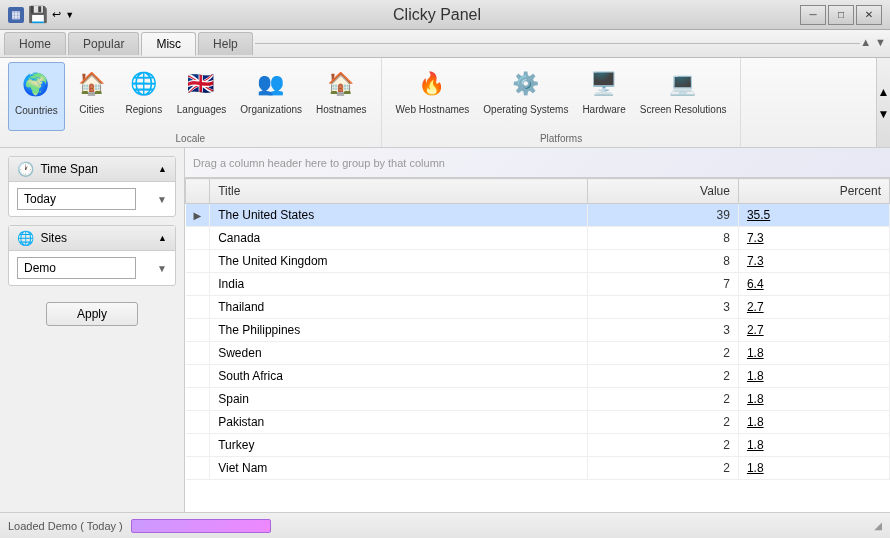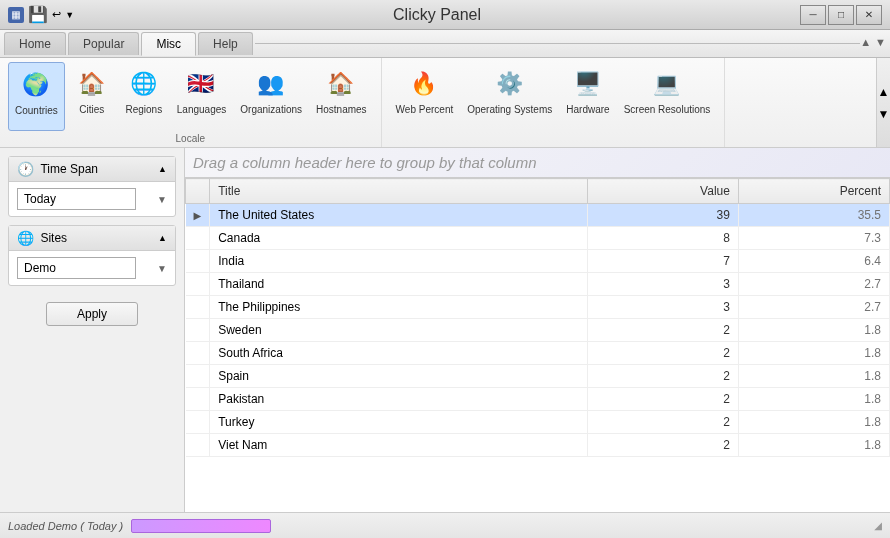--- a/index.html
+++ b/index.html
@@ -292,7 +292,7 @@
     <div class="ribbon-items">
       <div class="ribbon-item">
         <div class="ribbon-icon">🔥</div>
-        <div class="ribbon-label">Web Percent</div>
+        <div class="ribbon-label">Web Hostnames</div>
       </div>
       <div class="ribbon-item">
         <div class="ribbon-icon">⚙️</div>

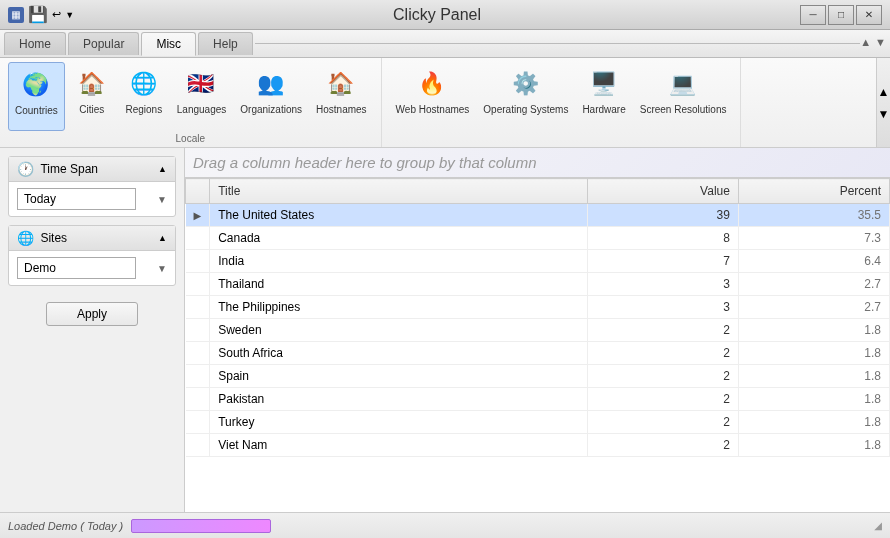--- a/index.html
+++ b/index.html
@@ -307,6 +307,7 @@
         <div class="ribbon-label">Screen Resolutions</div>
       </div>
     </div>
+    <div class="ribbon-group-label">Platforms</div>
   </div>
 
   <div class="ribbon-scroll-btn" style="margin-left:auto;">

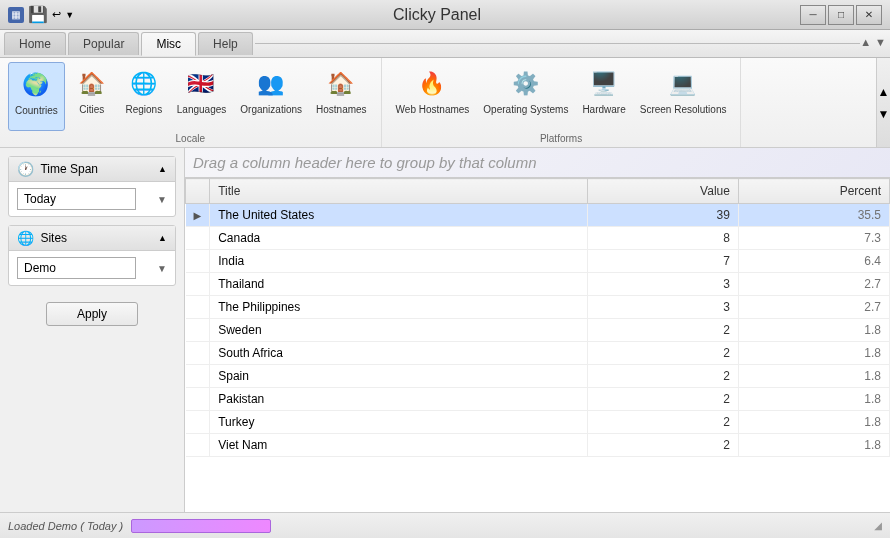--- a/index.html
+++ b/index.html
@@ -175,7 +175,7 @@
       display: flex;
       align-items: center;
     }
-    .grid-header-text { font-size: 15px; color: #999; font-style: italic; }
+    .grid-header-text { font-size: 11px; color: #999; }
     .grid-container { flex: 1; overflow: auto; position: relative; }
     .data-grid { width: 100%; border-collapse: collapse; }
     .data-grid thead tr th {

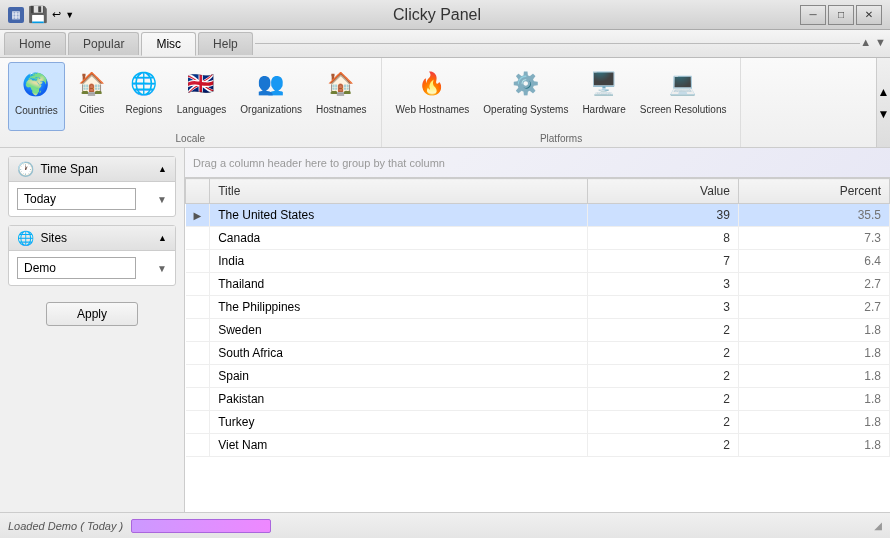--- a/index.html
+++ b/index.html
@@ -198,7 +198,7 @@
     }
     .td-title { min-width: 200px; }
     .td-value { text-align: right; min-width: 80px; color: #333; }
-    .td-percent { text-align: right; min-width: 80px; color: #737373; }
+    .td-percent { text-align: left; min-width: 80px; color: #000000; text-decoration: underline; }
     .td-arrow { width: 18px; padding: 4px 2px; }
     .arrow-icon { font-size: 10px; color: #555; }
 

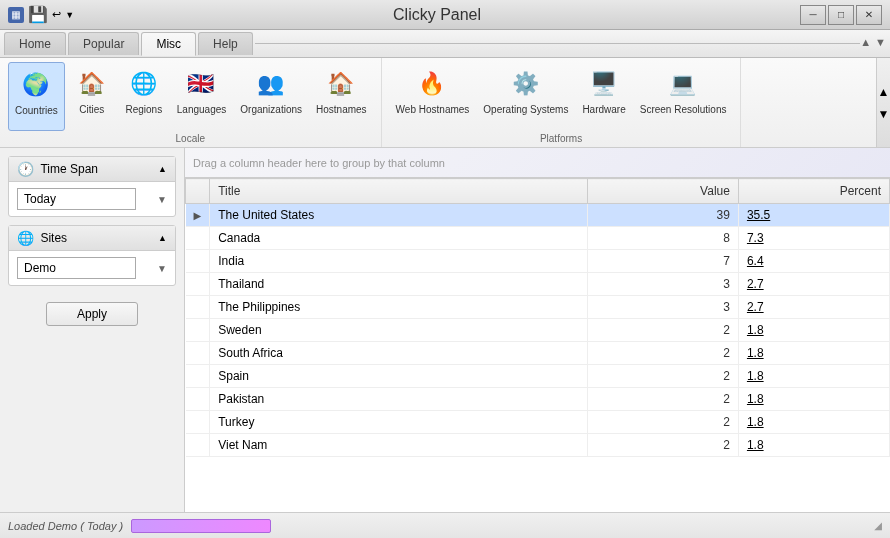--- a/index.html
+++ b/index.html
@@ -392,6 +392,12 @@
             </tr>
             <tr>
               <td class="td-arrow"></td>
+              <td class="td-title">The United Kingdom</td>
+              <td class="td-value">8</td>
+              <td class="td-percent">7.3</td>
+            </tr>
+            <tr>
+              <td class="td-arrow"></td>
               <td class="td-title">India</td>
               <td class="td-value">7</td>
               <td class="td-percent">6.4</td>

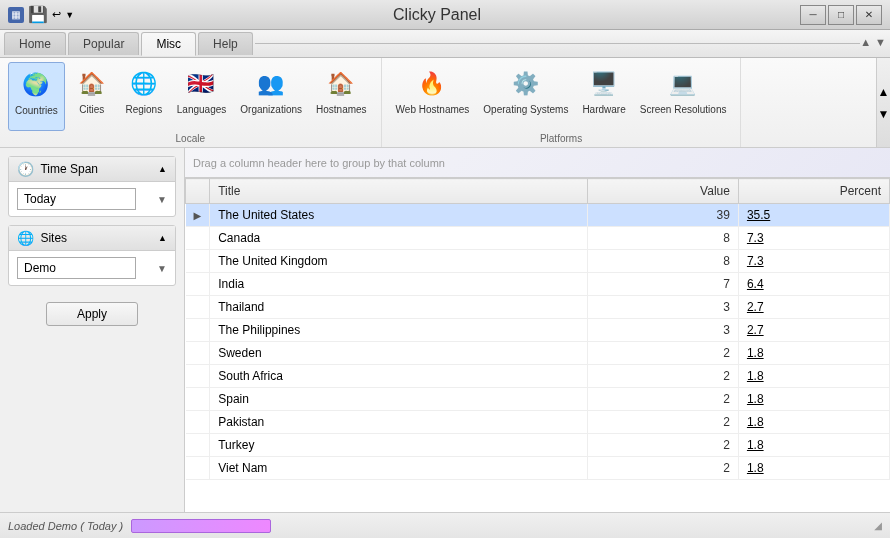--- a/index.html
+++ b/index.html
@@ -212,7 +212,7 @@
       padding: 0 8px;
       gap: 8px;
     }
-    .status-text { font-size: 11px; color: #555; font-style: italic; }
+    .status-text { font-size: 11px; color: #555; }
     .status-progress {
       width: 140px; height: 14px;
       background: linear-gradient(to right, #cc99ff, #ee88ff);

